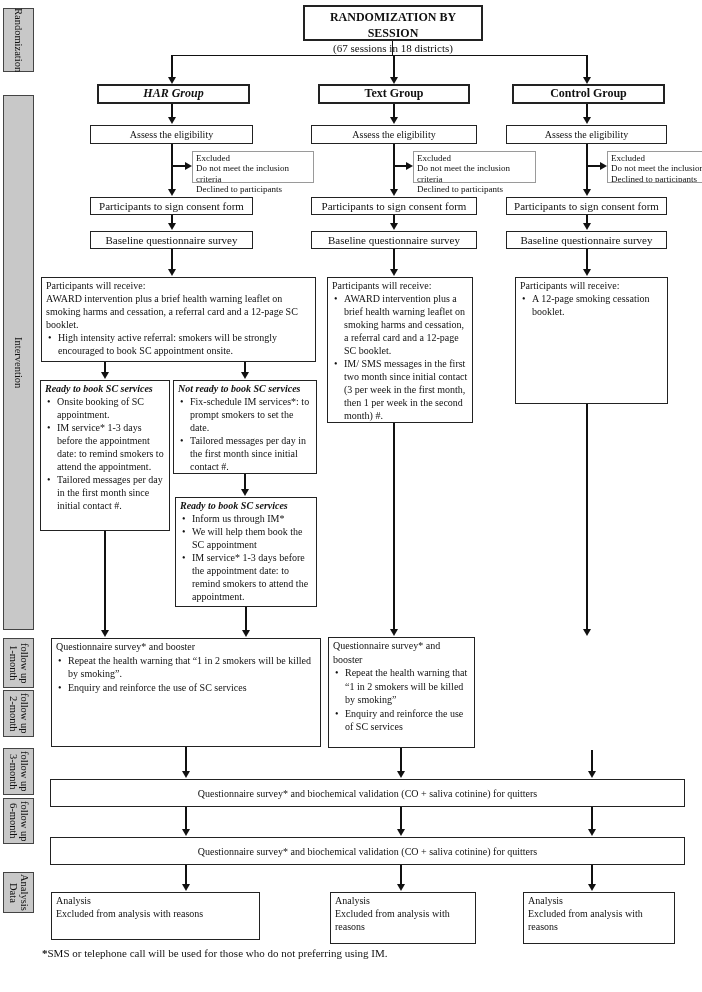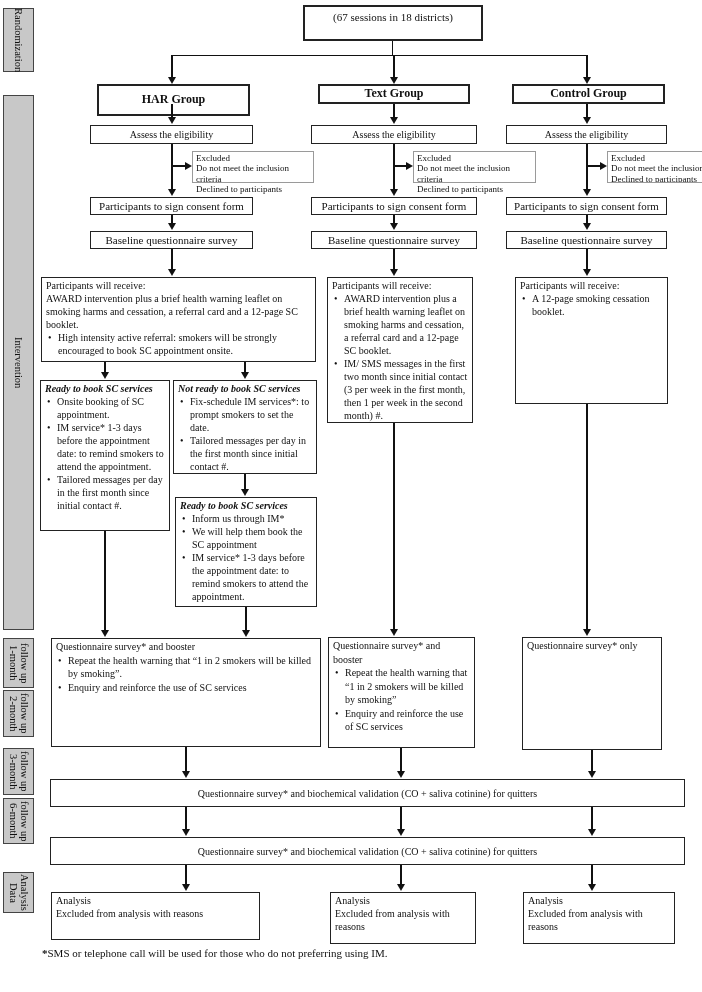--- a/index.html
+++ b/index.html
@@ -62,6 +62,7 @@
   </div>
 
   <div class="box hdr" style="left:303px;top:5px;width:180px;height:36px;text-align:center;padding-top:3px;">
+    <div>RANDOMIZATION BY SESSION</div>
     <div style="font-weight:normal;font-size:11px;">(67 sessions in 18 districts)</div>
   </div>
 

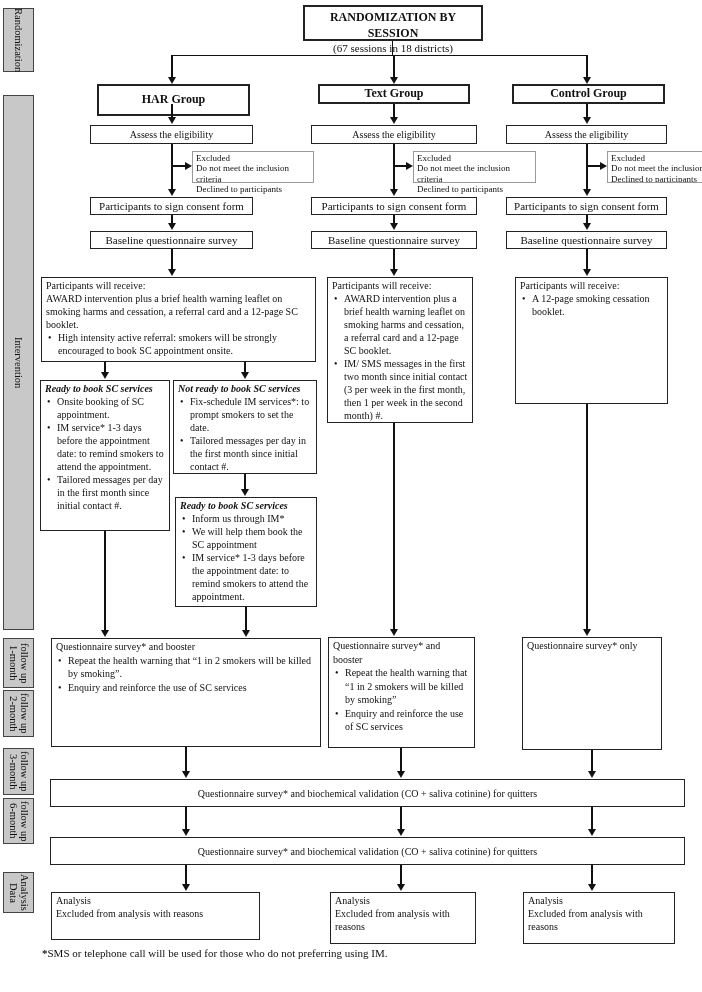--- a/index.html
+++ b/index.html
@@ -72,7 +72,7 @@
   <div class="arrow-v" style="left:389.5px;top:55px;height:29px;"></div>
   <div class="arrow-v" style="left:582.5px;top:55px;height:29px;"></div>
 
-  <div class="box cbox hdr" style="left:97px;top:84px;width:153px;height:32px;">
+  <div class="box cbox hdr" style="left:97px;top:84px;width:153px;height:20px;font-style:italic;">
     <span>HAR Group</span>
   </div>
   <div class="box cbox hdr" style="left:512px;top:84px;width:153px;height:20px;">

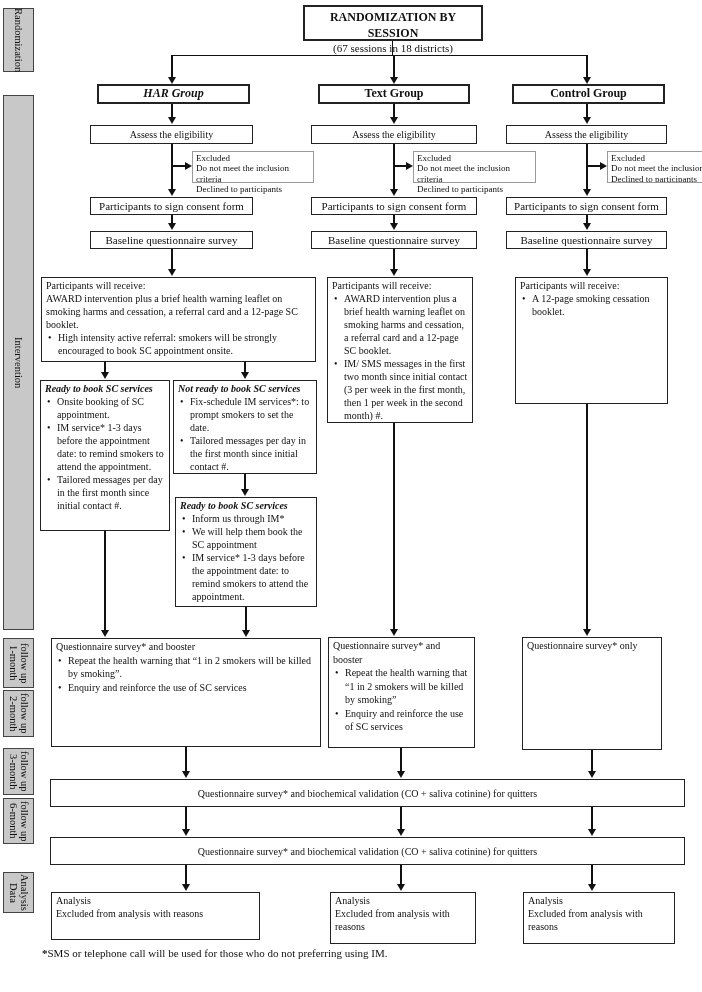--- a/index.html
+++ b/index.html
@@ -207,9 +207,6 @@
     <div class="blt">Enquiry and reinforce the use of SC services</div>
   </div>
 
-  <div class="box" style="left:522px;top:637px;width:140px;height:113px;">
-    <div>Questionnaire survey* only</div>
-  </div>
 
   <div class="arrow-v" style="left:181.5px;top:747px;height:31px;"></div>
   <div class="arrow-v" style="left:396.5px;top:748px;height:30px;"></div>

